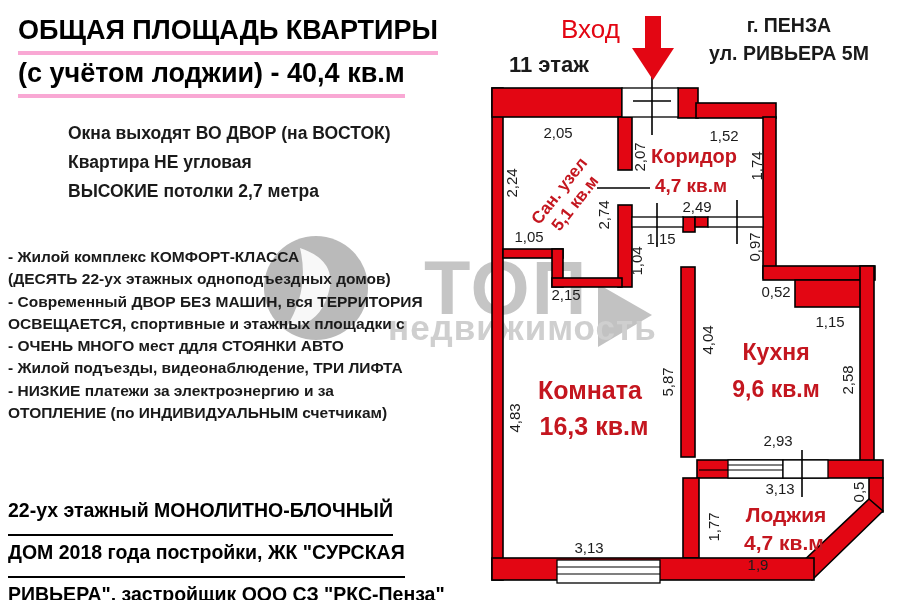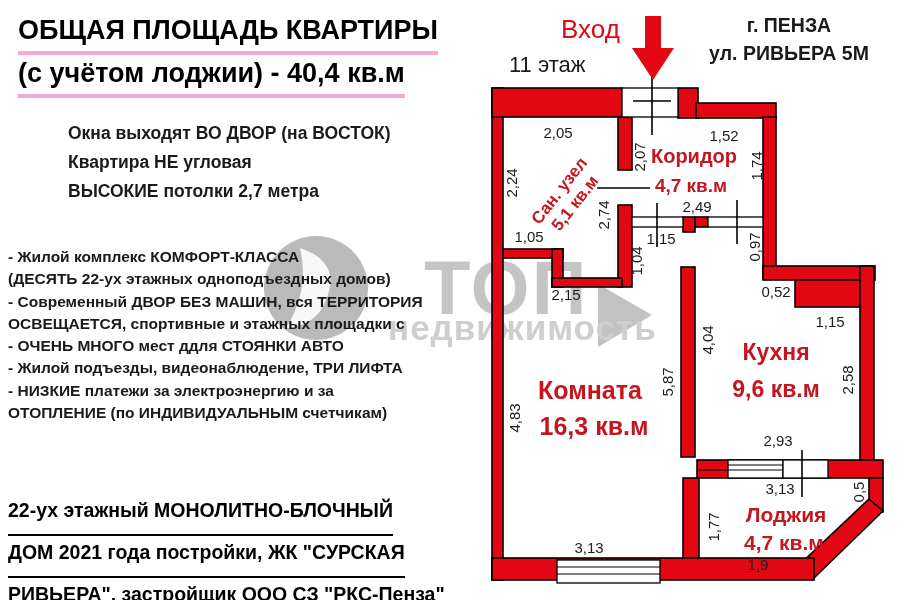--- a/index.html
+++ b/index.html
@@ -16,7 +16,7 @@
   .building .bline span{display:inline-block;border-bottom:2.5px solid #000;padding-bottom:7px;}
   
   .vhod{left:561px;top:14px;font-size:26px;font-weight:400;}
-  .floor{left:509px;top:52px;font-size:22px;font-weight:400;color:#1a1a1a;}
+  .floor{left:509px;top:52px;font-size:22px;font-weight:700;color:#1a1a1a;}
   .address{left:694px;top:12px;width:190px;text-align:center;font-size:19.5px;font-weight:700;
            line-height:27.5px;color:#1a1a1a;}
   .address .a3{padding-left:26px;}

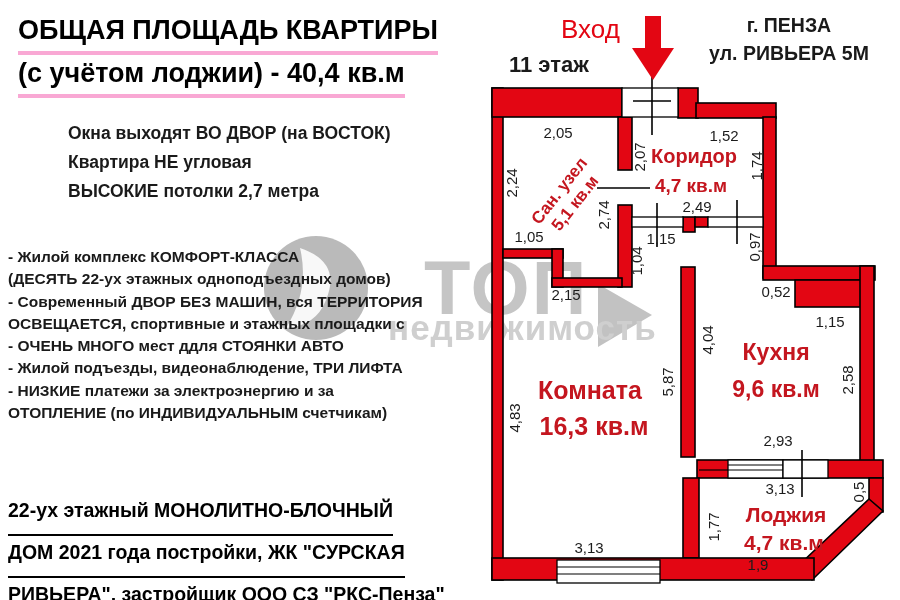--- a/index.html
+++ b/index.html
@@ -159,7 +159,7 @@
 
   <div class="txt abs building" id="building">
       <div class="bline"><span>22-ух этажный МОНОЛИТНО-БЛОЧНЫЙ</span></div>
-      <div class="bline"><span>ДОМ 2021 года постройки, ЖК "СУРСКАЯ</span></div>
+      <div class="bline"><span>ДОМ 2018 года постройки, ЖК "СУРСКАЯ</span></div>
       <div class="bline"><span>РИВЬЕРА", застройщик ООО СЗ "РКС-Пенза"</span></div>
     </div>
 

